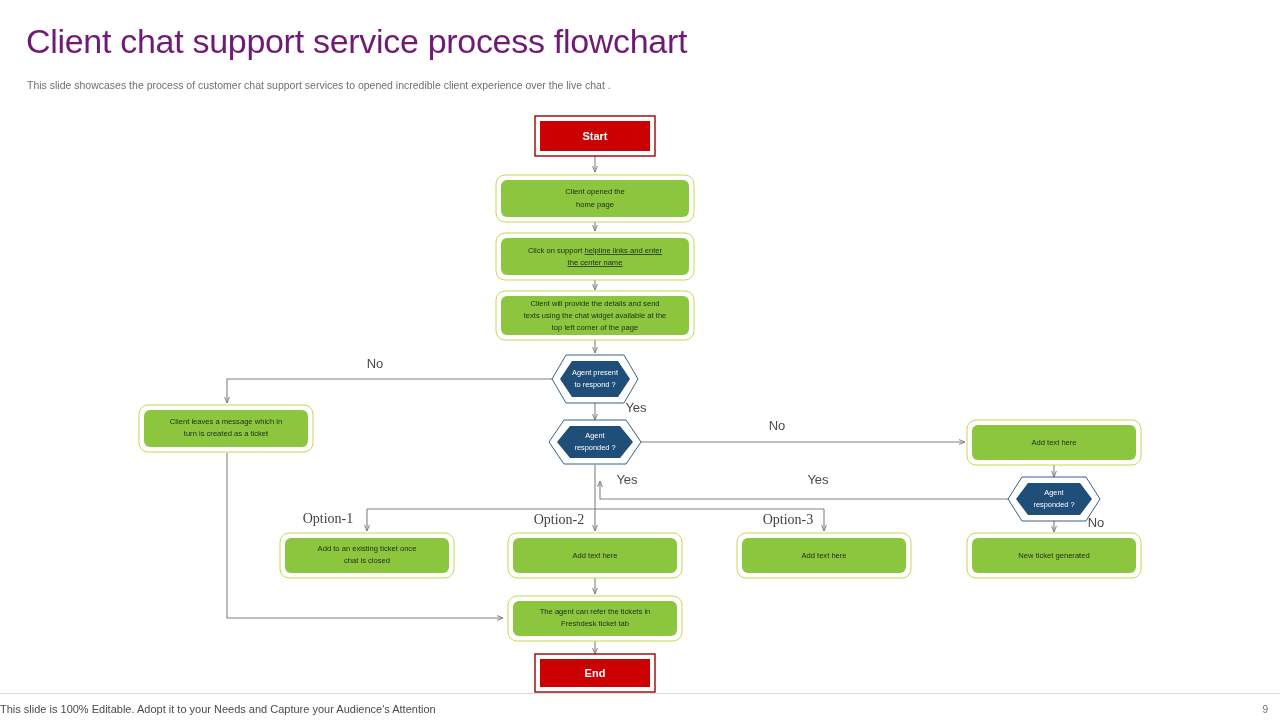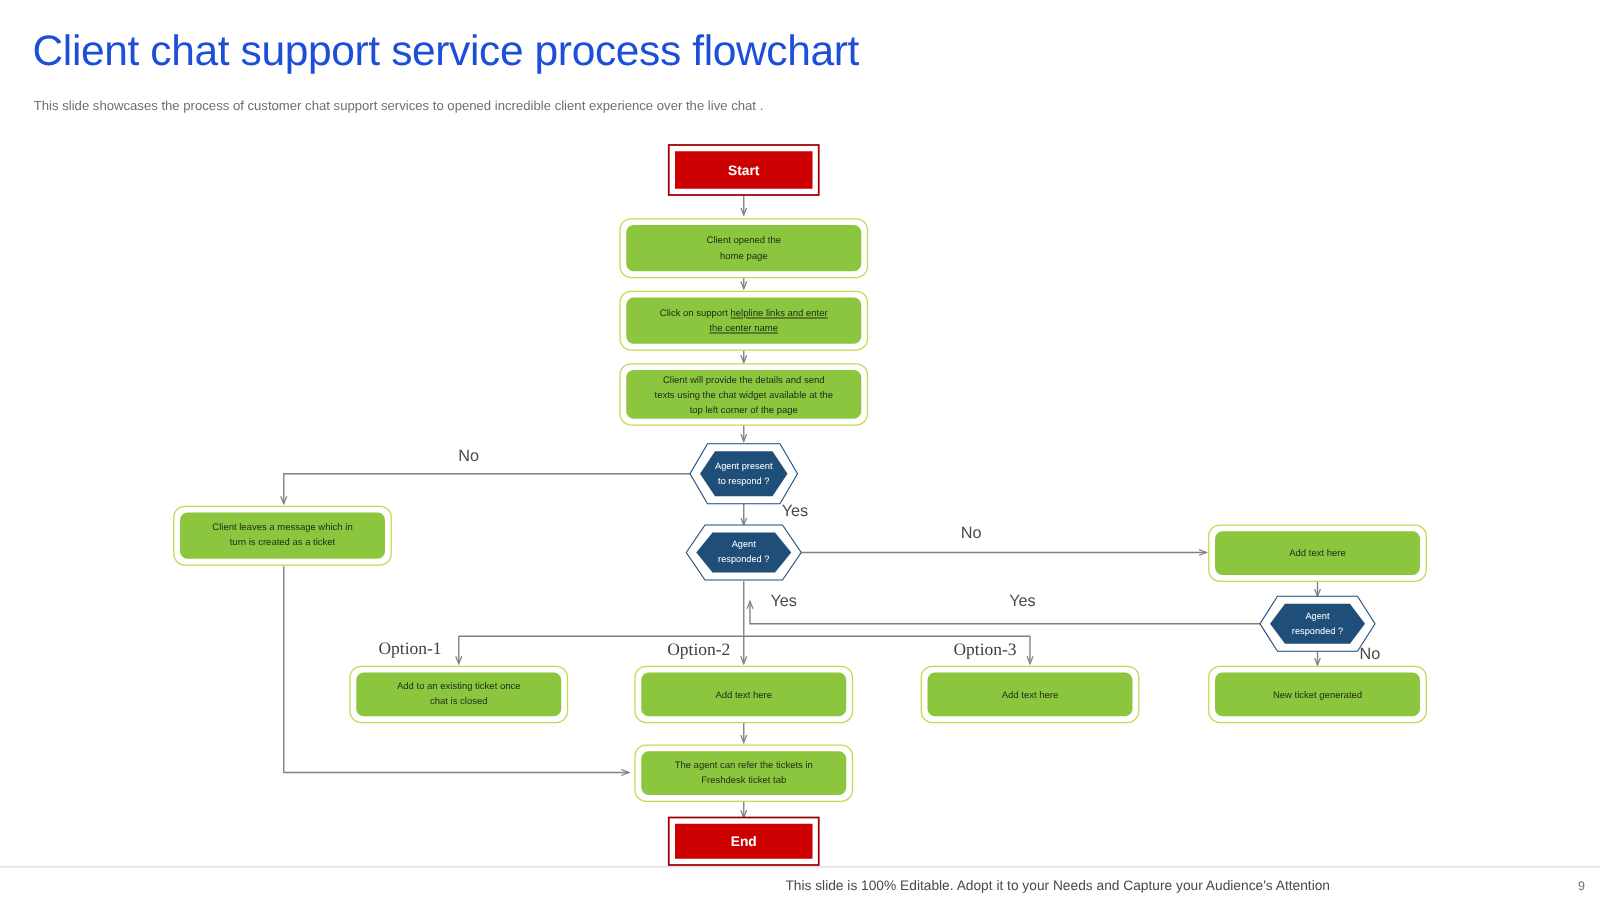--- a/index.html
+++ b/index.html
@@ -25,7 +25,7 @@
     font-size: 34px;
     font-weight: 400;
     letter-spacing: -0.3px;
-    color: #1d4ed8;
+    color: #701a75;
     white-space: nowrap;
   }
   #slide-subtitle {

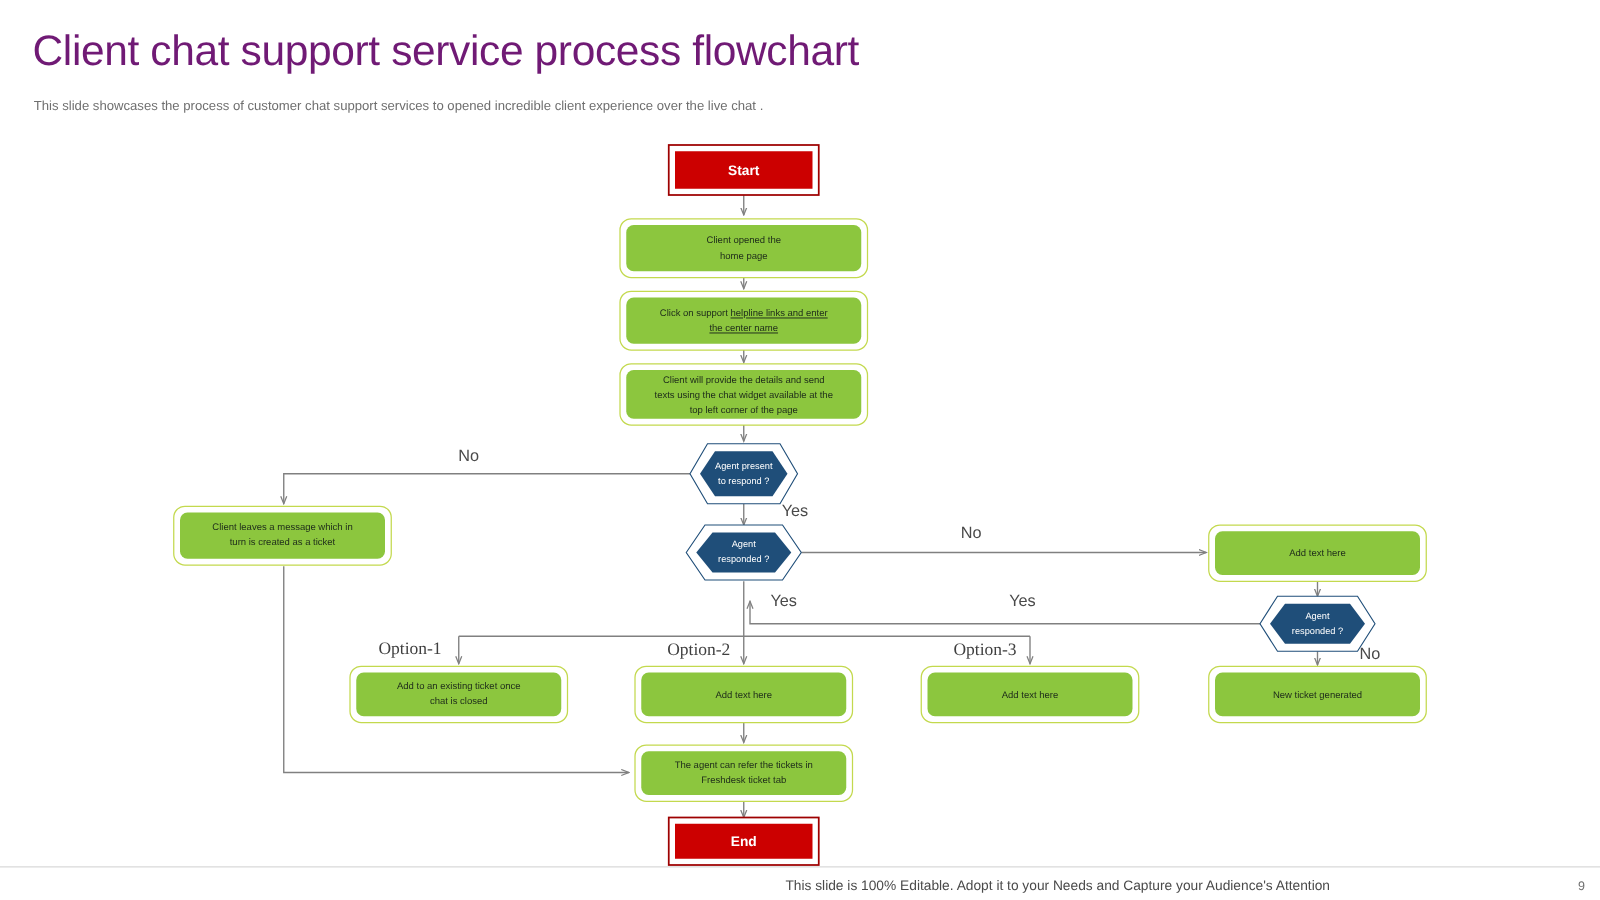--- a/index.html
+++ b/index.html
@@ -54,7 +54,7 @@
     left: 0;
     bottom: 5px;
     width: 1064px;
-    text-align: right;
+    text-align: left;
     font-size: 11px;
     color: #4a4a4a;
     font-family: "Liberation Sans", sans-serif;

